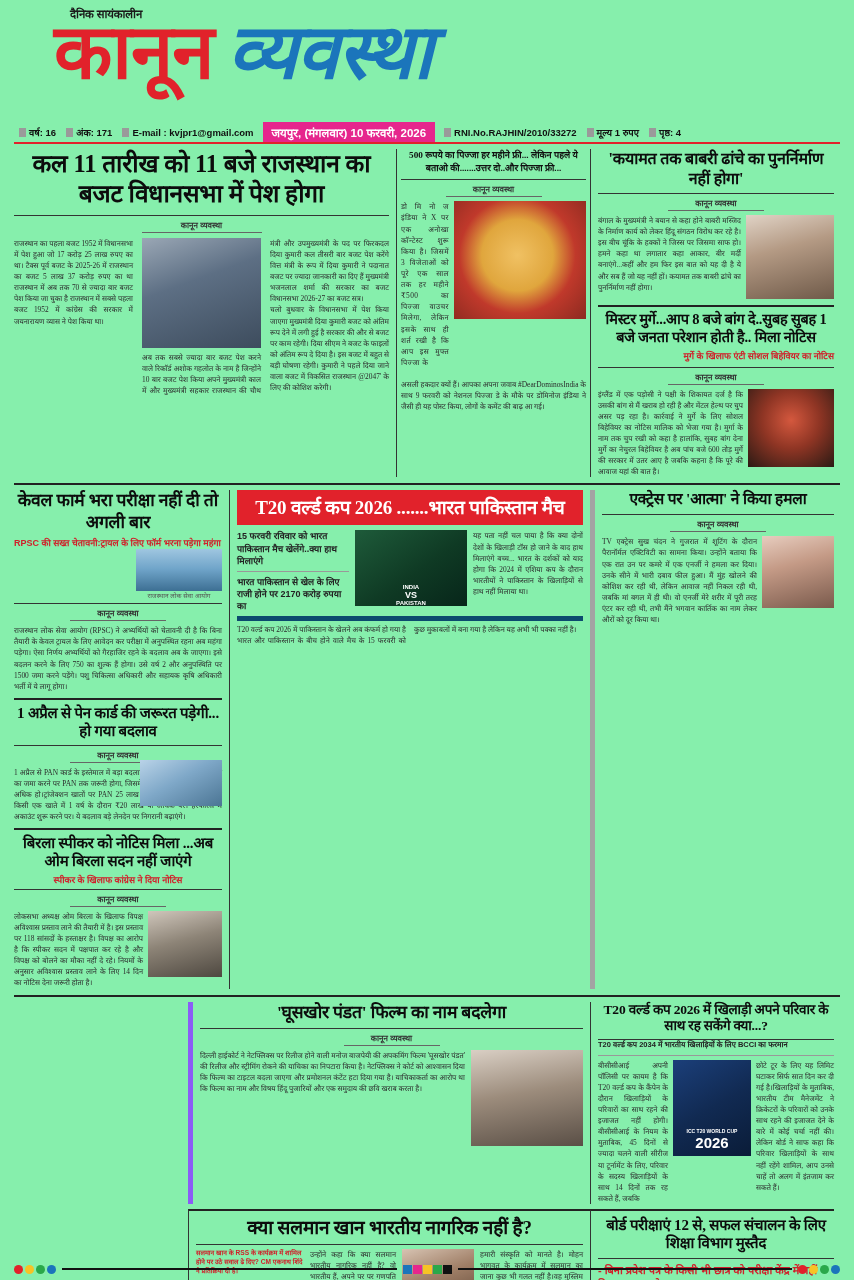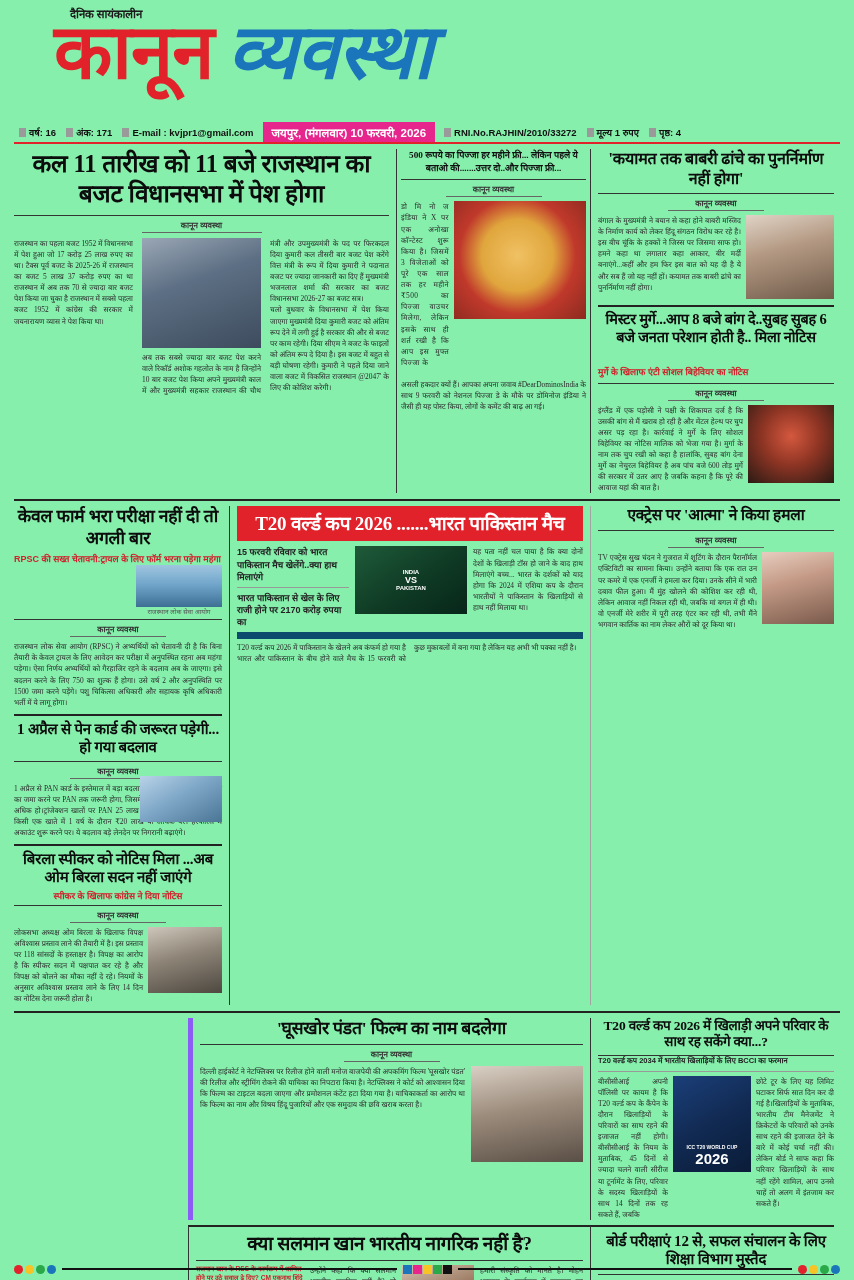--- a/index.html
+++ b/index.html
@@ -214,7 +214,7 @@
       </div>
 
       <div style="border-top:2px solid #222;margin-top:6px;padding-top:4px;">
-        <div class="hl r-hl2">मिस्टर मुर्गे...आप 8 बजे बांग दे..सुबह सुबह 6 बजे जनता परेशान होती है.. मिला नोटिस</div>
+        <div class="hl r-hl2">मिस्टर मुर्गे...आप 8 बजे बांग दे..सुबह सुबह 1 बजे जनता परेशान होती है.. मिला नोटिस</div>
         <div class="sub-red" style="margin-top:20px;text-align:left;">मुर्गे के खिलाफ एंटी सोशल बिहेवियर का नोटिस</div>
         <div style="border-top:1px solid #333;margin-top:4px;"></div>
         <div class="byline-wrap" style="width:96px;">

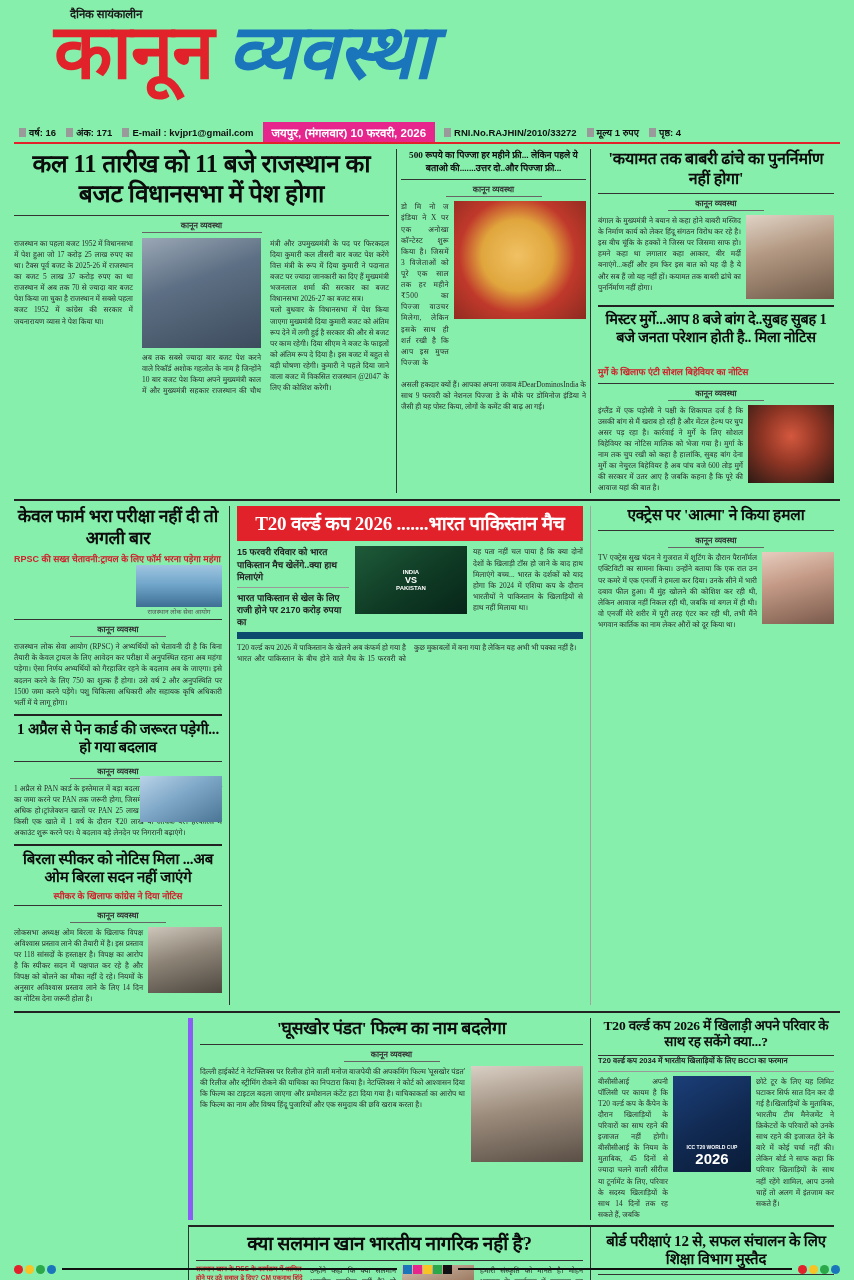--- a/index.html
+++ b/index.html
@@ -215,7 +215,7 @@
 
       <div style="border-top:2px solid #222;margin-top:6px;padding-top:4px;">
         <div class="hl r-hl2">मिस्टर मुर्गे...आप 8 बजे बांग दे..सुबह सुबह 1 बजे जनता परेशान होती है.. मिला नोटिस</div>
-        <div class="sub-red" style="margin-top:20px;text-align:left;">मुर्गे के खिलाफ एंटी सोशल बिहेवियर का नोटिस</div>
+        <div class="sub-red" style="margin-top:4px;text-align:right;">मुर्गे के खिलाफ एंटी सोशल बिहेवियर का नोटिस</div>
         <div style="border-top:1px solid #333;margin-top:4px;"></div>
         <div class="byline-wrap" style="width:96px;">
           <div class="byline">कानून व्यवस्था</div>

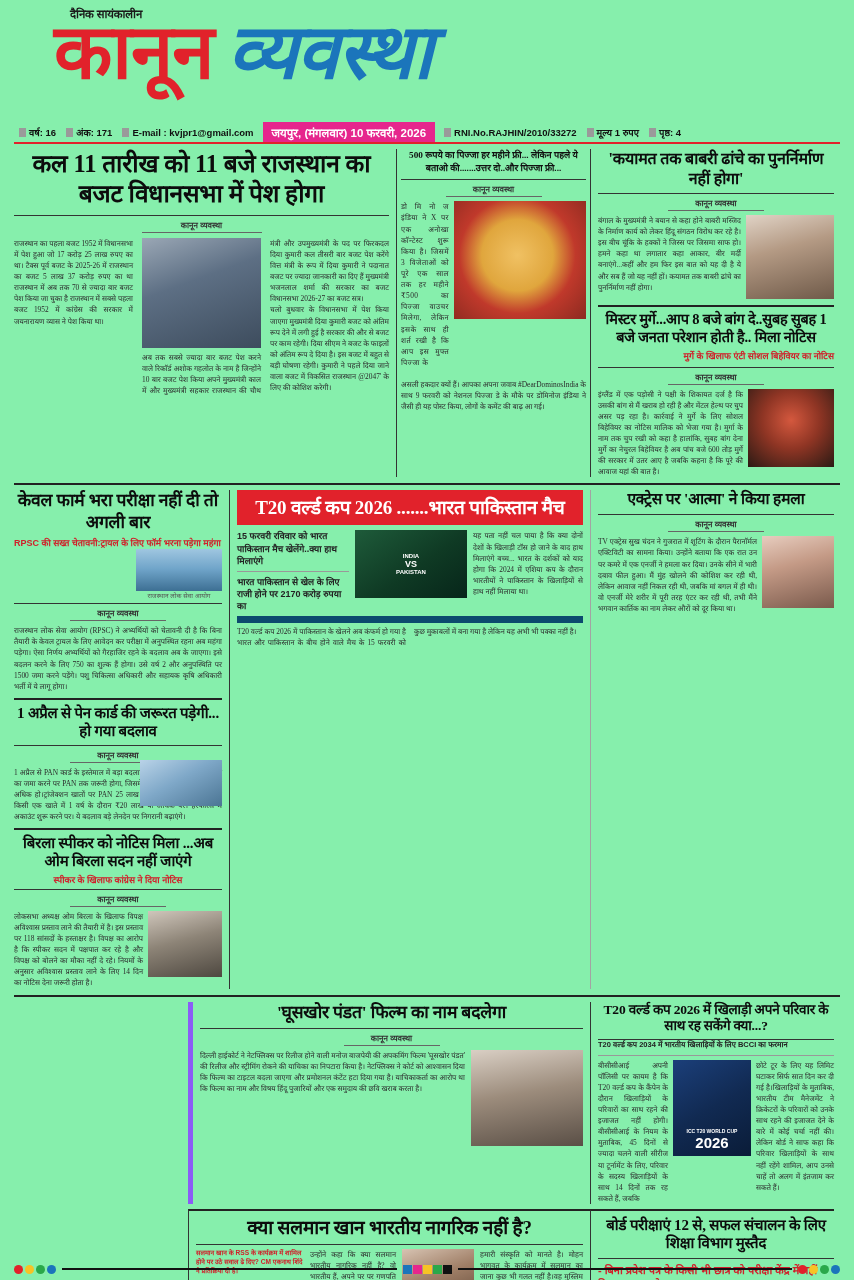--- a/index.html
+++ b/index.html
@@ -97,7 +97,7 @@
   .mid-sec { display:flex; margin-top:6px; border-top:2px solid #222; padding-top:5px; }
   .m-col-a { width:215px; padding-right:7px; }
   .m-col-b { width:361px; padding:0 7px; border-left:1px solid #333; }
-  .m-col-c { width:244px; padding-left:7px; border-left:1px solid #a3a3a3; }
+  .m-col-c { width:244px; padding-left:7px; border-left:5px solid #a3a3a3; }
 
   .t20-banner {
     background:#e1222b; color:#fff; text-align:center;

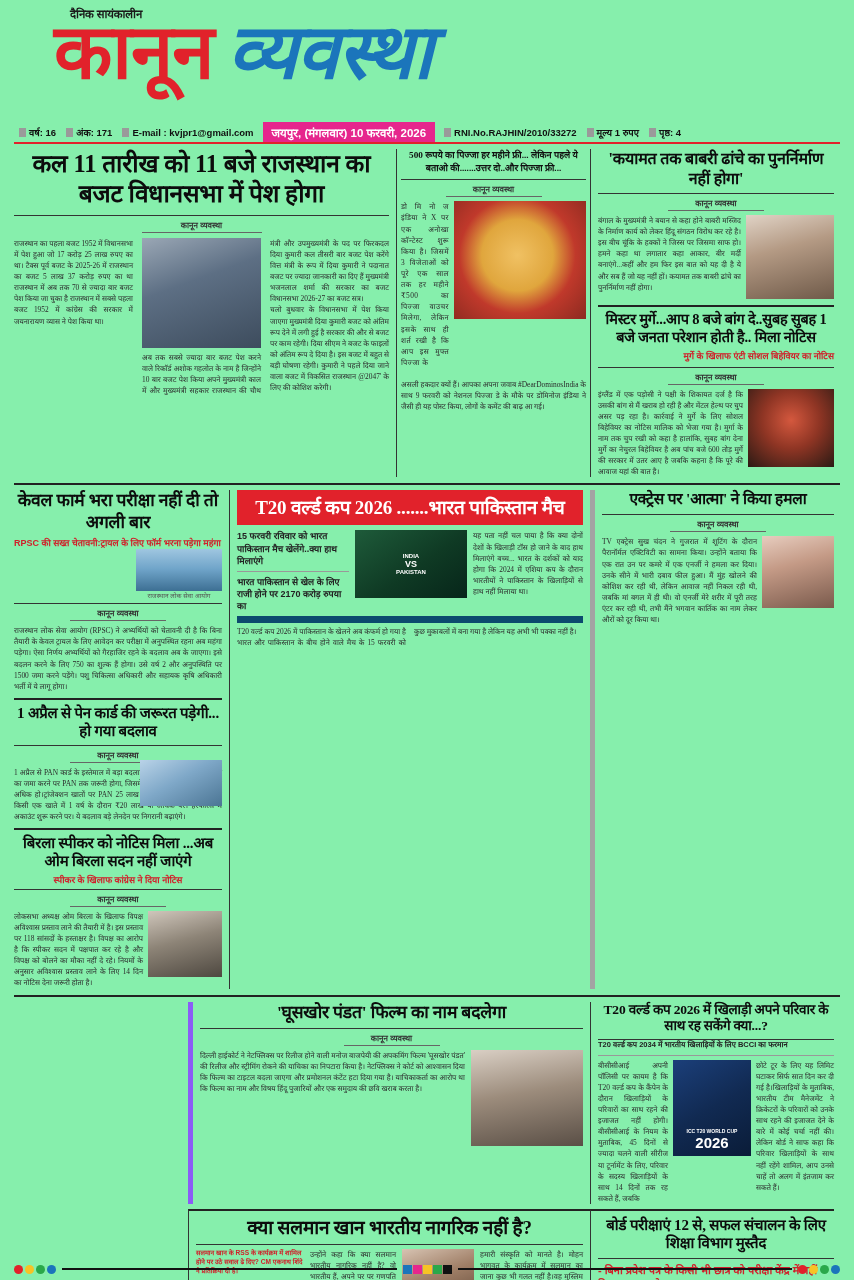--- a/index.html
+++ b/index.html
@@ -279,7 +279,7 @@
           <div style="border-top:1px solid #999;margin:4px 0;"></div>
           <div class="sub-red" style="color:#222;">भारत पाकिस्तान से खेल के लिए राजी होने पर 2170 करोड़ रुपया का</div>
         </div>
-        <div class="ph ph-cricket" style="width:112px;height:68px;flex:none;display:flex;flex-direction:column;align-items:center;justify-content:center;">
+        <div class="ph ph-cricket" style="width:112px;height:76px;flex:none;display:flex;flex-direction:column;align-items:center;justify-content:flex-end;">
           <span style="position:relative;z-index:2;color:#fff;font-size:6px;font-weight:bold;">INDIA</span>
           <span style="position:relative;z-index:2;color:#fff;font-size:9px;font-weight:bold;">VS</span>
           <span style="position:relative;z-index:2;color:#fff;font-size:6px;font-weight:bold;">PAKISTAN</span>

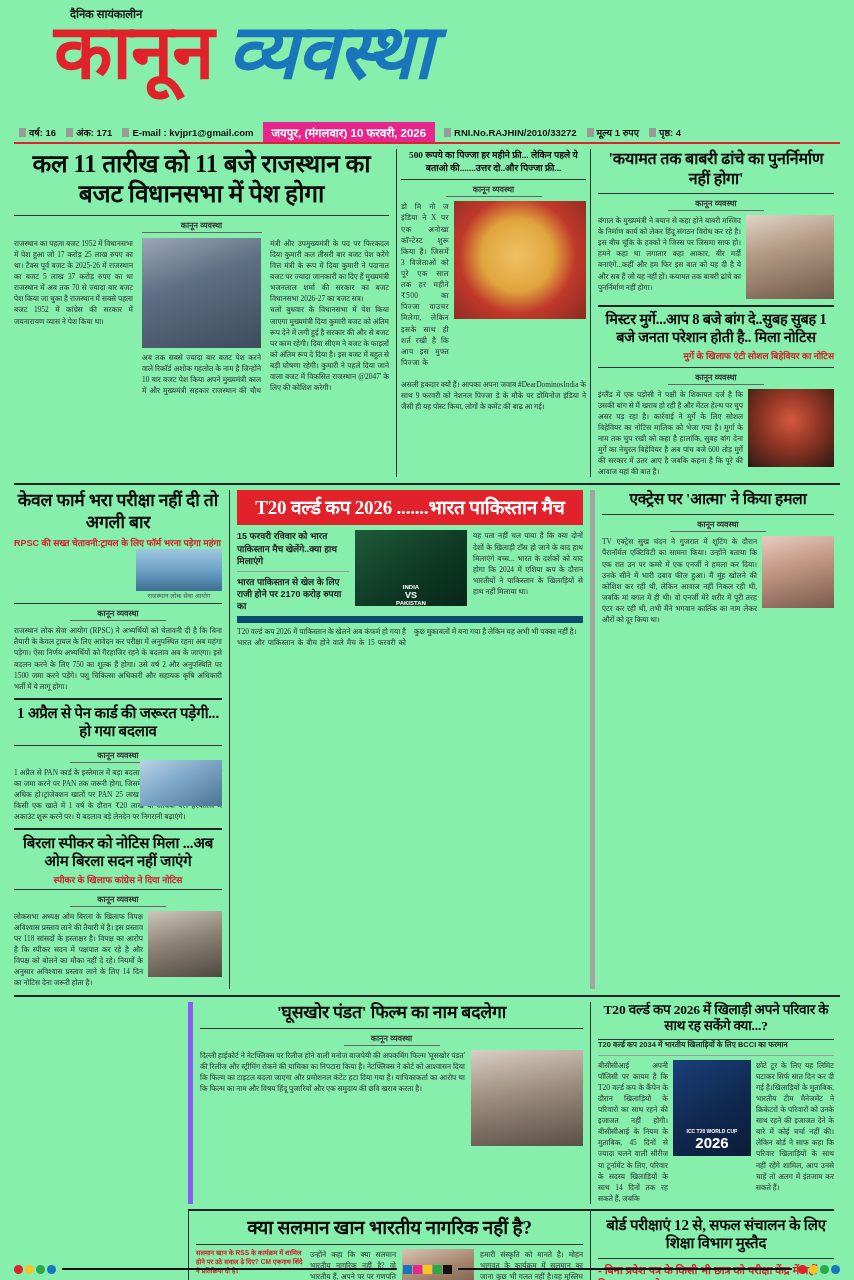--- a/index.html
+++ b/index.html
@@ -286,7 +286,7 @@
         </div>
         <p class="body-txt" style="flex:1;">यह पता नहीं चल पाया है कि क्या दोनों देशों  के खिलाड़ी टॉस हो जाने के बाद हाथ मिलाएंगे बच्च... भारत के दर्शकों को याद होगा कि 2024 में एशिया कप के दौरान भारतीयों ने पाकिस्तान के खिलाड़ियों से हाथ नहीं मिलाया था।</p>
       </div>
-      <div style="border-top:7px solid #0c4a6e;margin-top:4px;padding-top:3px;">
+      <div style="border-top:5px solid #0c4a6e;margin-top:4px;padding-top:3px;">
         <p class="body-txt two-col">T20 वर्ल्ड कप 2026  में पाकिस्तान के खेलने अब कंफर्म हो गया है भारत और पाकिस्तान के बीच होने वाले मैच के 15 फरवरी को कुछ मुकाबलों में बना गया है लेकिन यह अभी भी पक्का नहीं है।</p>
       </div>
     </div>

